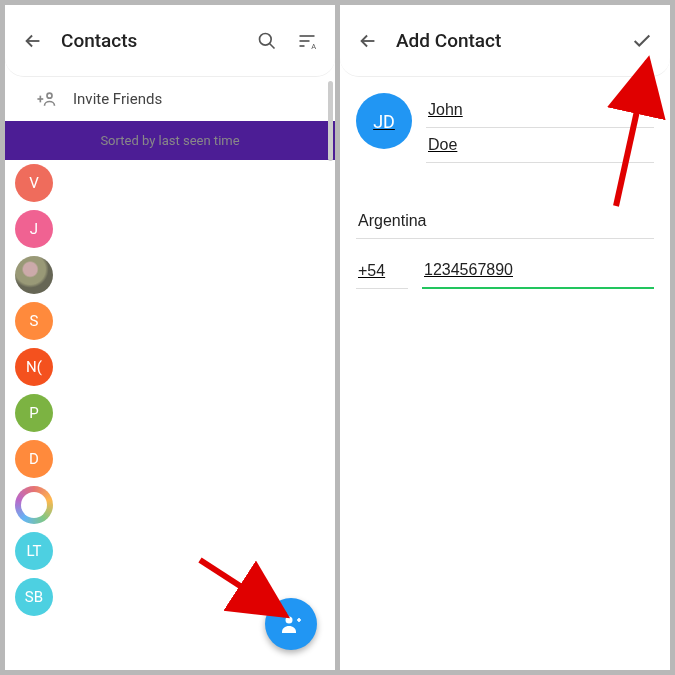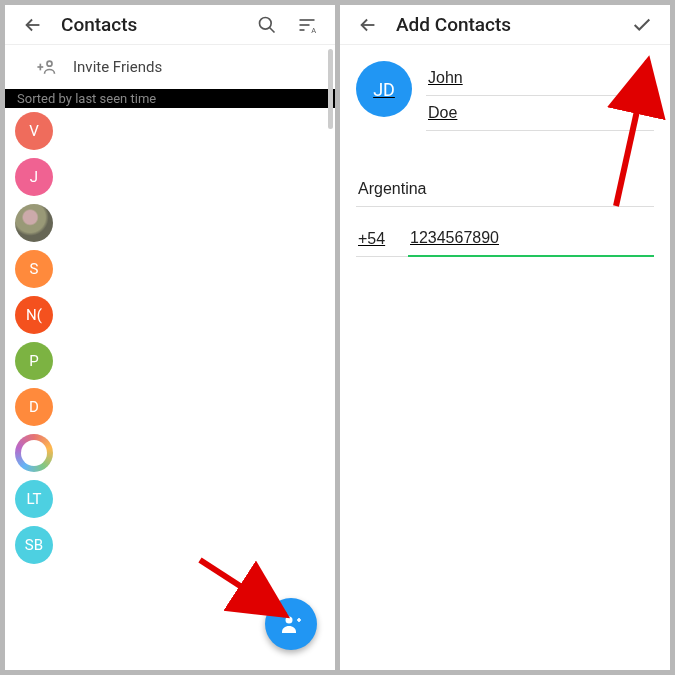--- a/index.html
+++ b/index.html
@@ -6,7 +6,7 @@
   html, body { width: 675px; height: 675px; font-family: -apple-system, Roboto, Arial, sans-serif; }
   body { background: #b8b8b8; display: flex; gap: 5px; padding: 5px; }
   .panel { flex: 1; background: #fff; display: flex; flex-direction: column; position: relative; overflow: hidden; }
-  .app-bar { height: 40px; display: flex; align-items: center; padding: 0 8px; border-bottom: 1px solid #eee; }
+  .app-bar { height: 72px; display: flex; align-items: center; padding: 0 8px; border-bottom: 1px solid #eee; border-radius: 19px; }
   .icon-btn { width: 40px; height: 40px; display: flex; align-items: center; justify-content: center; cursor: pointer; color: #555; }
   .title { font-size: 19px; font-weight: 500; color: #222; margin-left: 8px; flex: 1; }
   .list { flex: 1; overflow-y: auto; position: relative; }

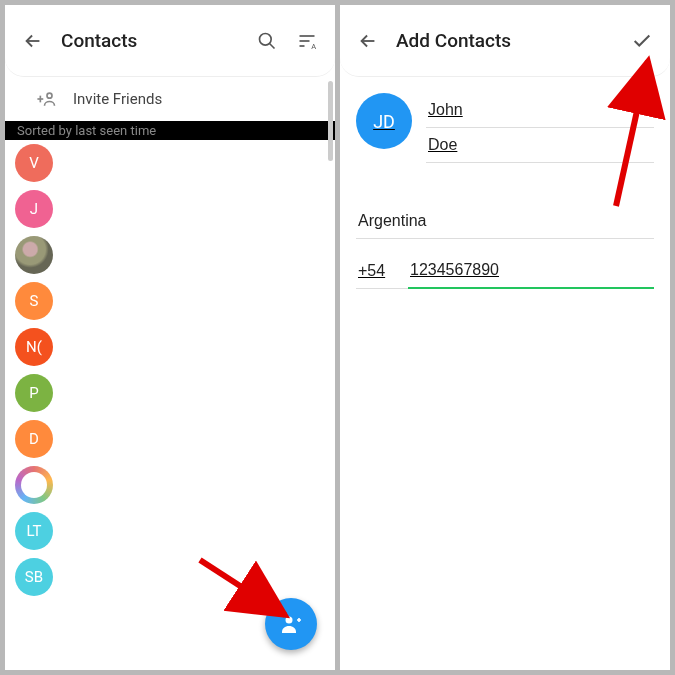--- a/index.html
+++ b/index.html
@@ -136,7 +136,7 @@
           <path d="M11 18l-6-6 6-6"></path>
         </svg>
     </div>
-    <div class="title">Add Contacts</div>
+    <div class="title">Add Contact</div>
     <div class="icon-btn">
       <svg width="22" height="22" viewBox="0 0 24 24" fill="none" stroke="currentColor" stroke-width="2.2">
           <path d="M4 12l5 5L20 6"></path>

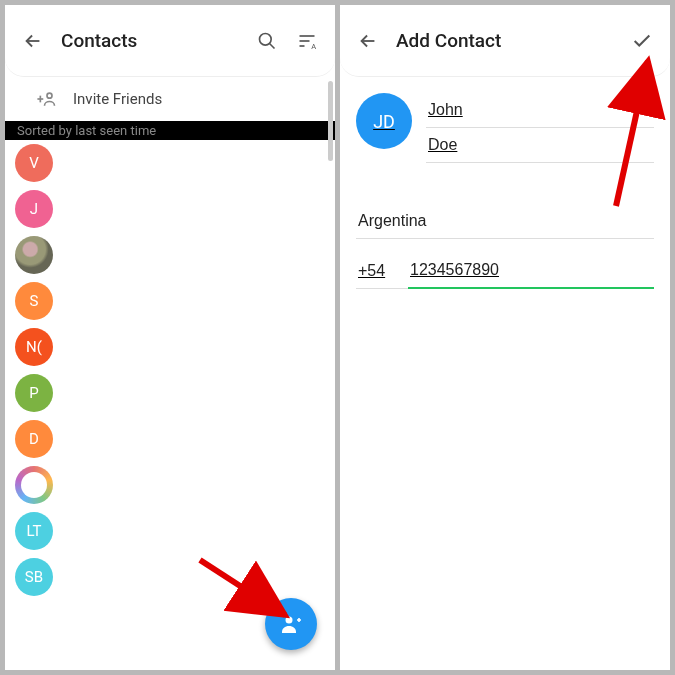--- a/index.html
+++ b/index.html
@@ -12,7 +12,7 @@
   .list { flex: 1; overflow-y: auto; position: relative; }
   .section-row { height: 44px; display: flex; align-items: center; padding-left: 32px; color: #444; font-size: 15px; }
   .section-row .ic { width: 36px; display:flex; align-items:center; color:#888; }
-  .sort-header { background: #000000; color: #888; font-size: 13px; padding: 2px 12px; }
+  .sort-header { background: #4c1d95; color: #888; font-size: 13px; padding: 12px 12px; text-align: center; }
   .contact-row { height: 46px; display:flex; align-items:center; padding-left:10px; }
   .avatar { width: 38px; height: 38px; border-radius: 50%; display:flex; align-items:center; justify-content:center; color:#fff; font-size:15px; font-weight:400; overflow:hidden; }
   .avatar.photo { background: radial-gradient(circle at 40% 35%, #caa 0 20%, #997 25% 45%, #665 55% 100%); }

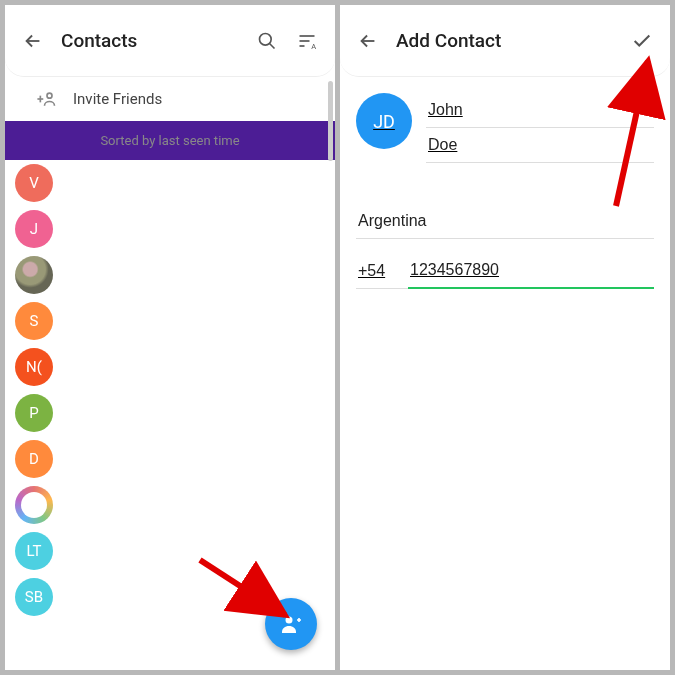--- a/index.html
+++ b/index.html
@@ -31,7 +31,7 @@
   .field { border:none; border-bottom:1px solid #ddd; font-size:16px; padding:8px 2px; width:100%; outline:none; background:transparent; color:#222;}
   .field.active { border-bottom:2px solid #22c55e; }
   .country-block { margin-top:41px; }
-  .phone-row { display:flex; margin-top:14px; }
+  .phone-row { display:flex; gap:14px; margin-top:14px; }
   .dial { width:52px; }
   .phone { flex:1; }
 </style>

